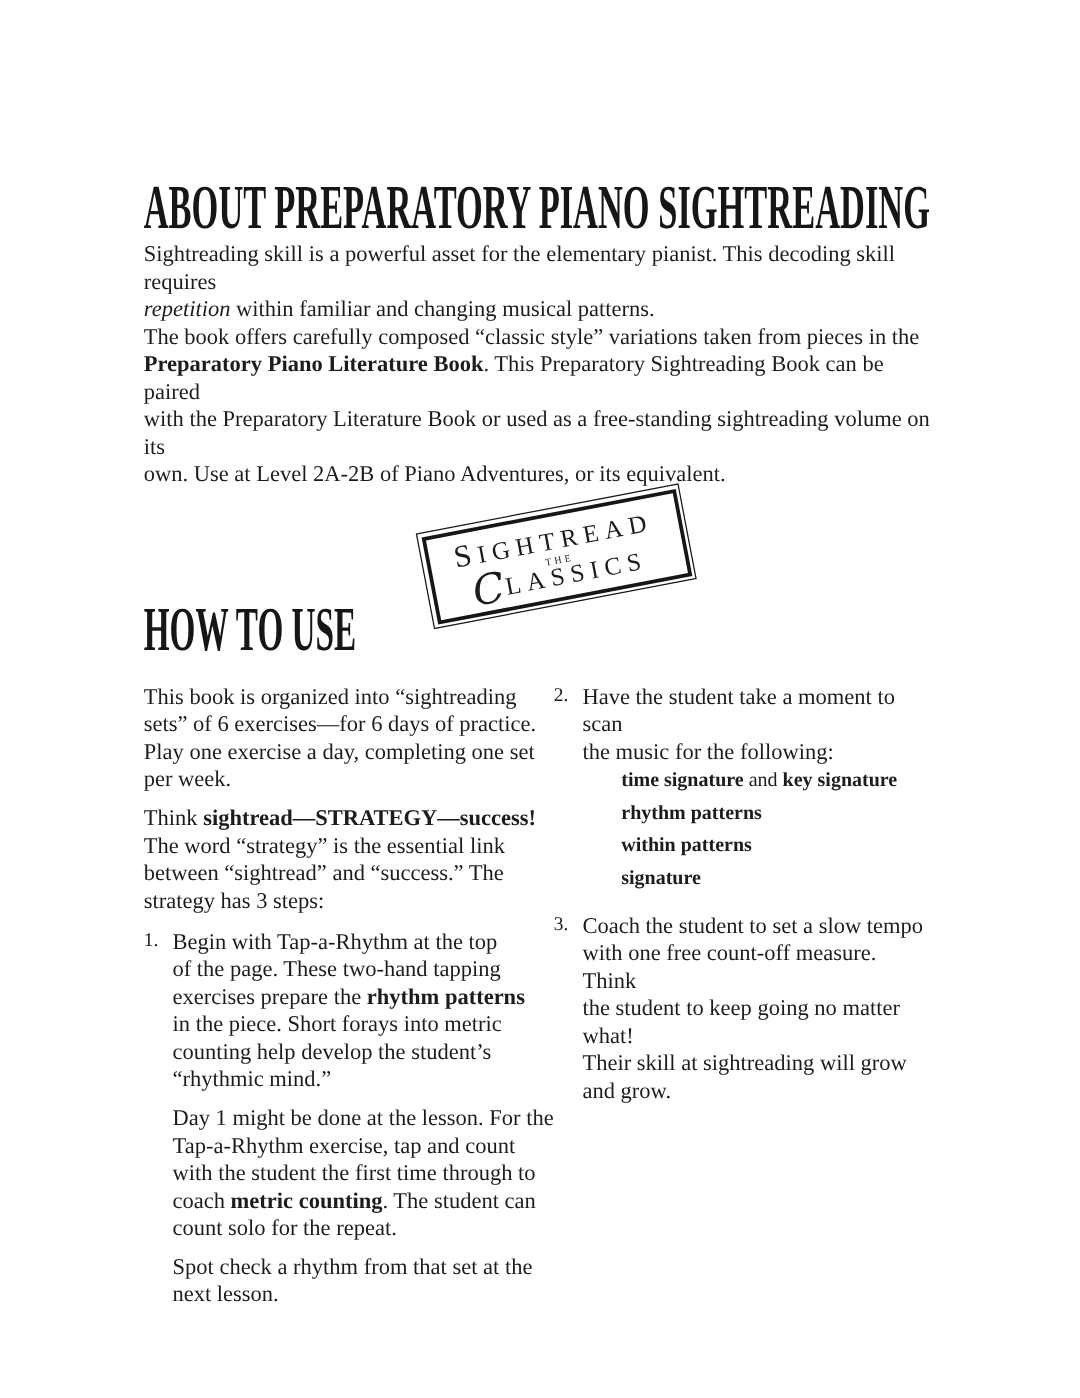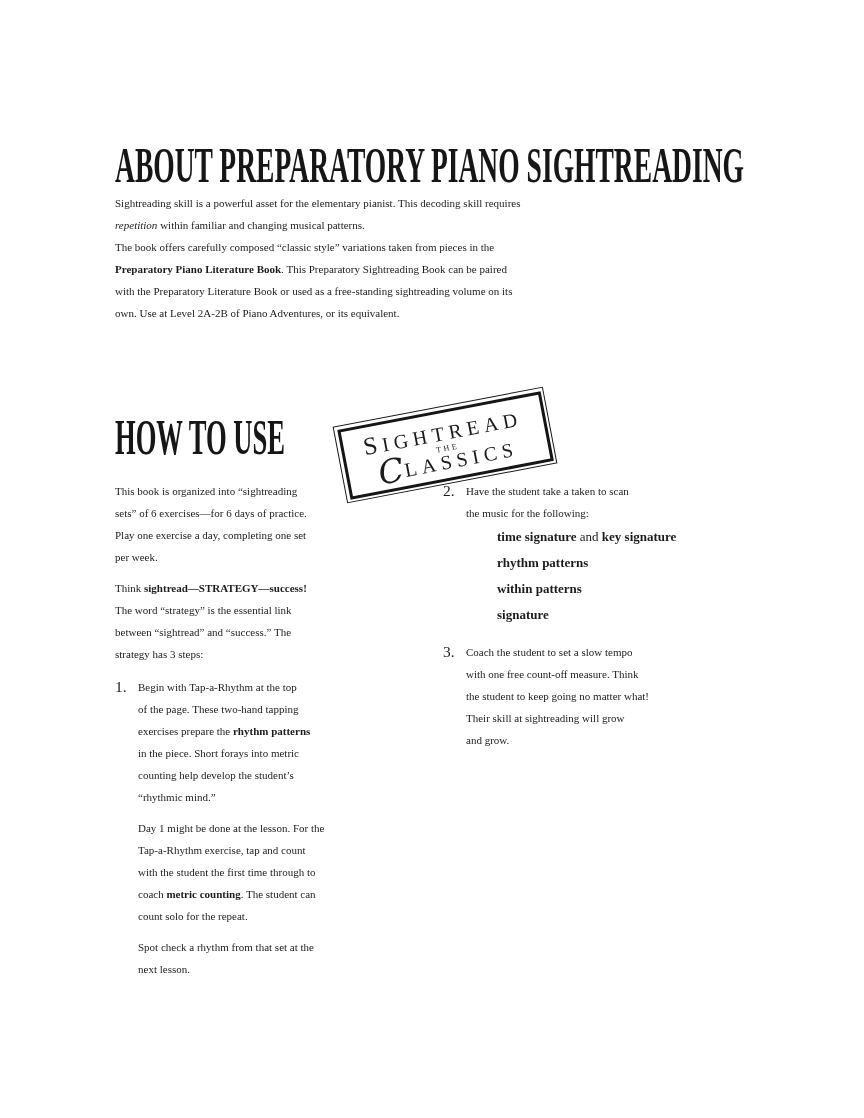--- a/index.html
+++ b/index.html
@@ -15,7 +15,7 @@
   .title-svg{display:block;}
   .h2-svg{display:block;margin-top:90px;}
   p.body{
-    font-size:11px;line-height:22px;margin:0;
+    font-size:18px;line-height:22px;margin:0;
     white-space:pre-line;
   }
   .p-intro-1{margin-top:16px;}

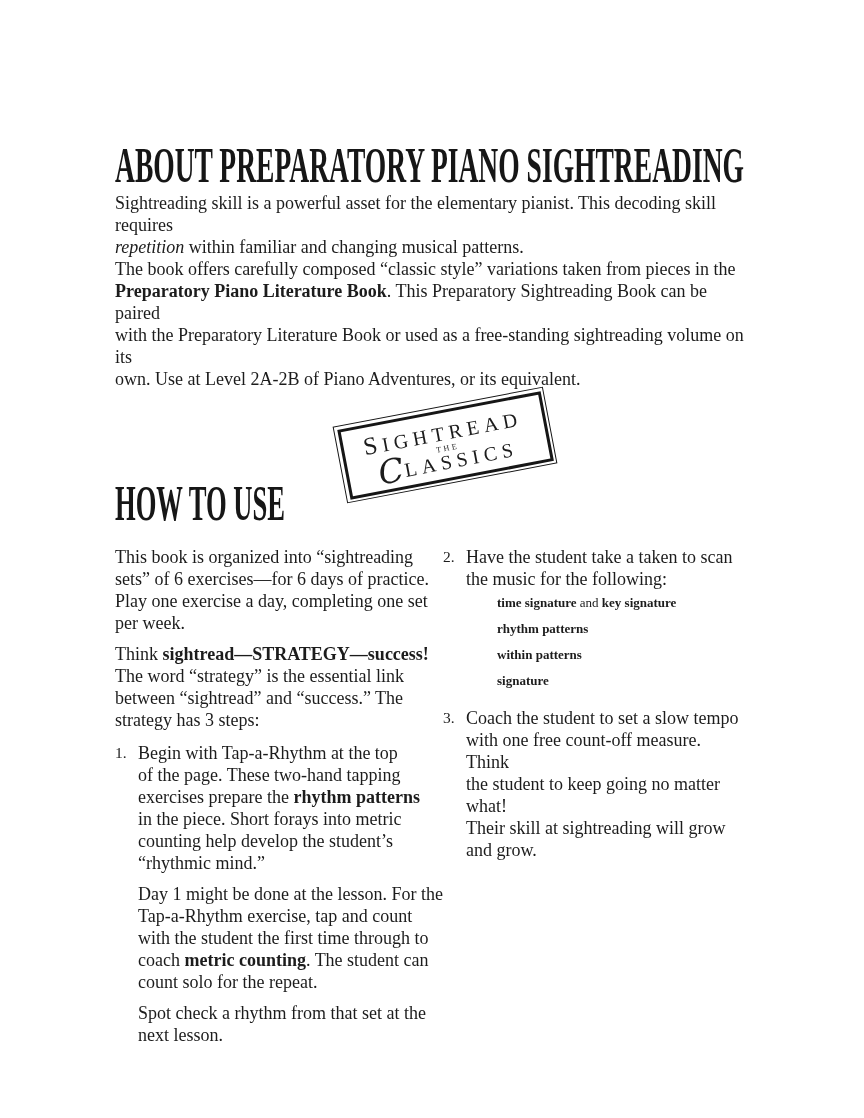--- a/index.html
+++ b/index.html
@@ -114,7 +114,7 @@
         <div class="li" style="margin-top:0">
           <span class="num">2.</span>
           <div class="li-body">
-            <p class="body">Have the student take a taken to scan
+            <p class="body">Have the student take a moment to scan
 the music for the following:</p>
             <div class="scan">
               <div class="scan-item"><b>time signature</b><span> and </span><b>key signature</b></div>

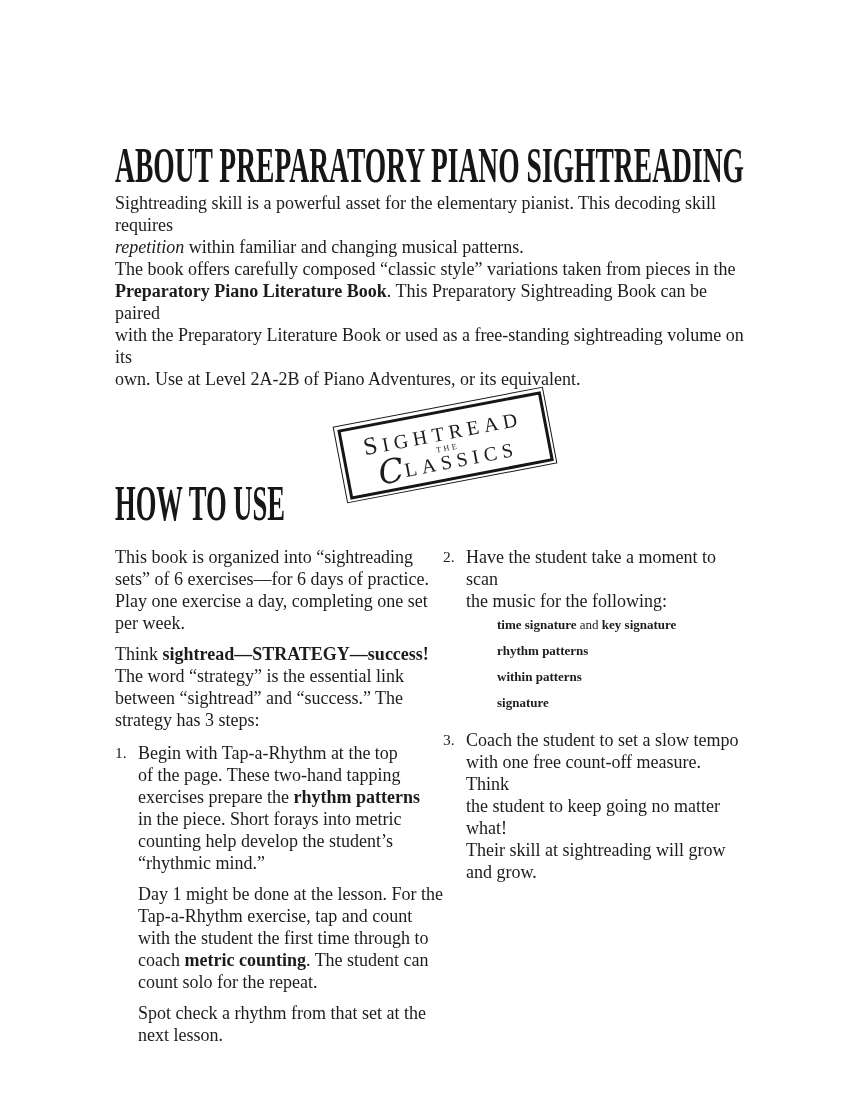--- a/index.html
+++ b/index.html
@@ -33,7 +33,7 @@
   .li-body{flex:1;}
   .li-body p.body + p.body{margin-top:9px;}
   .scan{padding-left:31px;}
-  .scan-item{font-size:13px;line-height:26px;}
+  .scan-item{font-size:16px;line-height:26px;}
 
   
   .logo{

